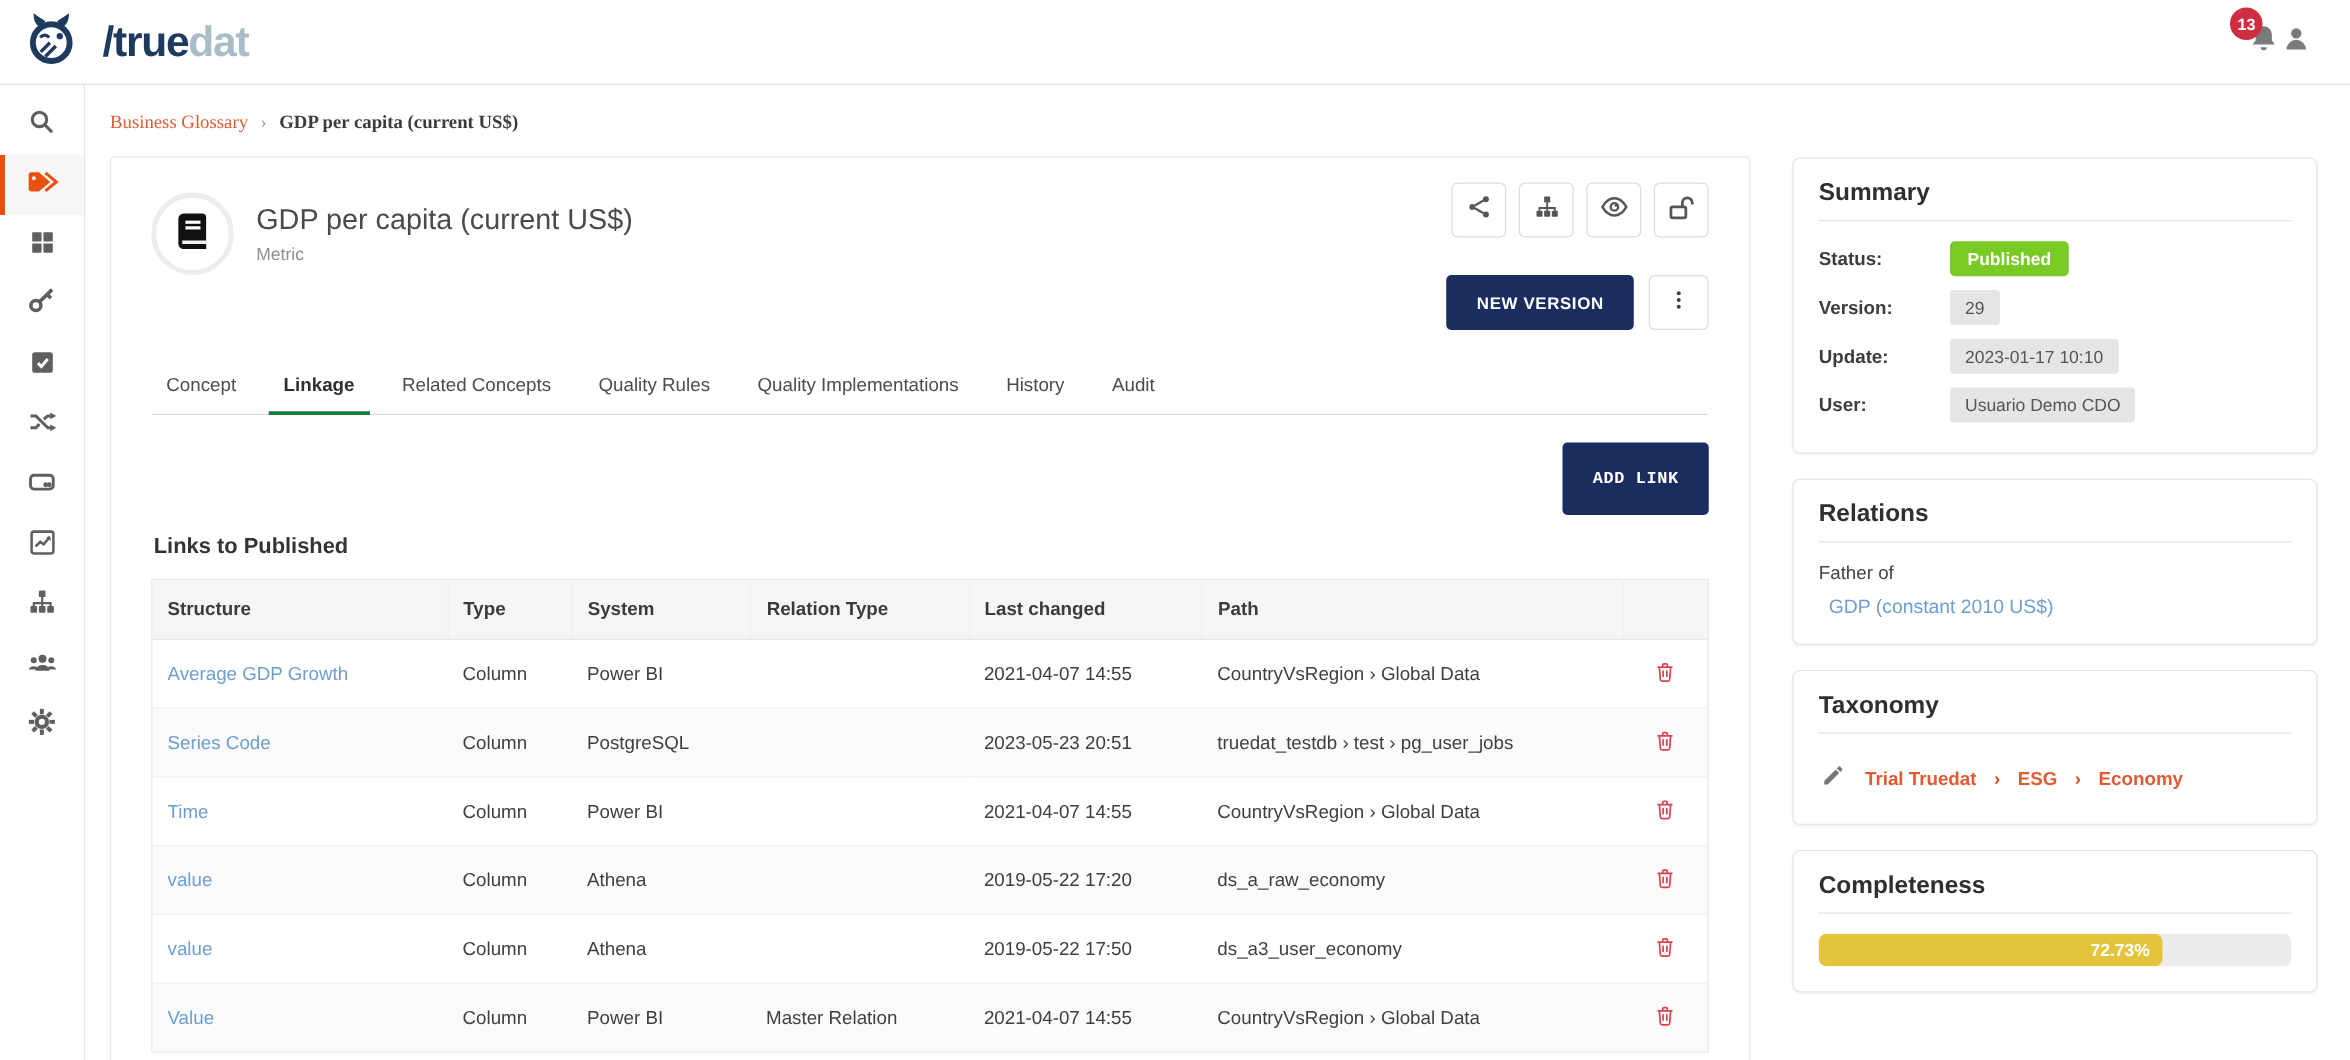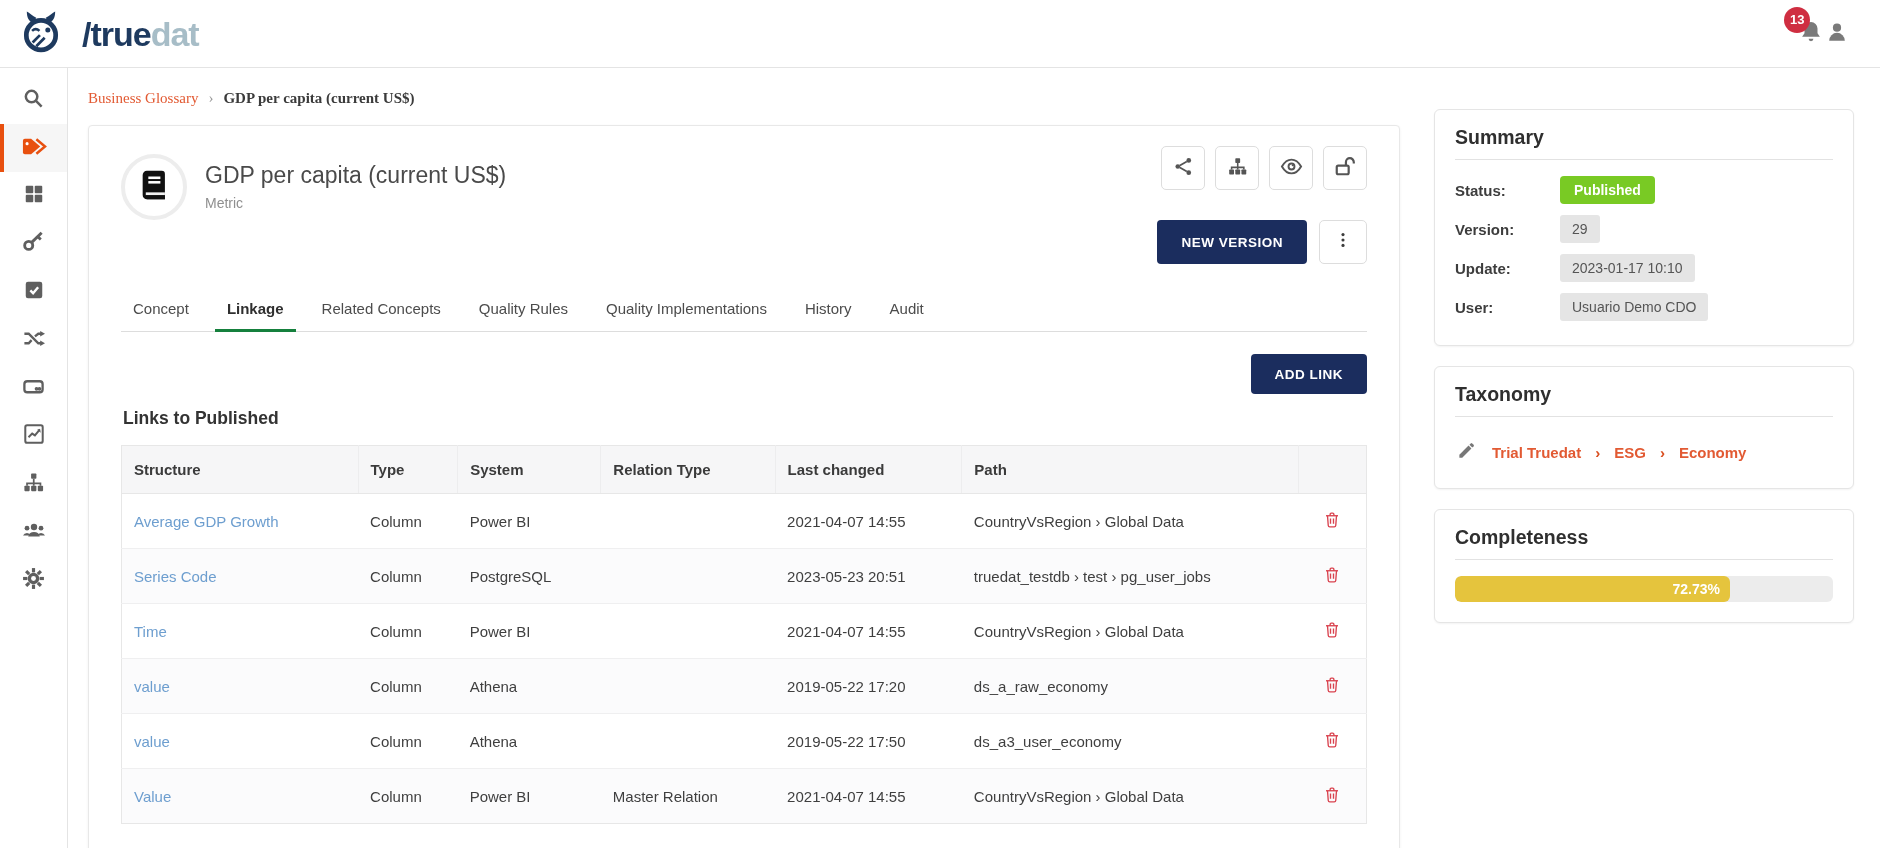--- a/index.html
+++ b/index.html
@@ -30,7 +30,7 @@
 
   .content { flex:1; padding:16px 26px 0 20px; display:flex; align-items:flex-start; }
   .main-col { width:1312px; flex:none; margin-right:34px; }
-  .right-col { flex:1; margin-top:25px; }
+  .right-col { flex:1; margin-top:42px; }
 
   
   .breadcrumb { display:flex; align-items:center; gap:10px; font-size:15px; margin:6px 0 18px 0;font-family:Liberation Serif, serif; }

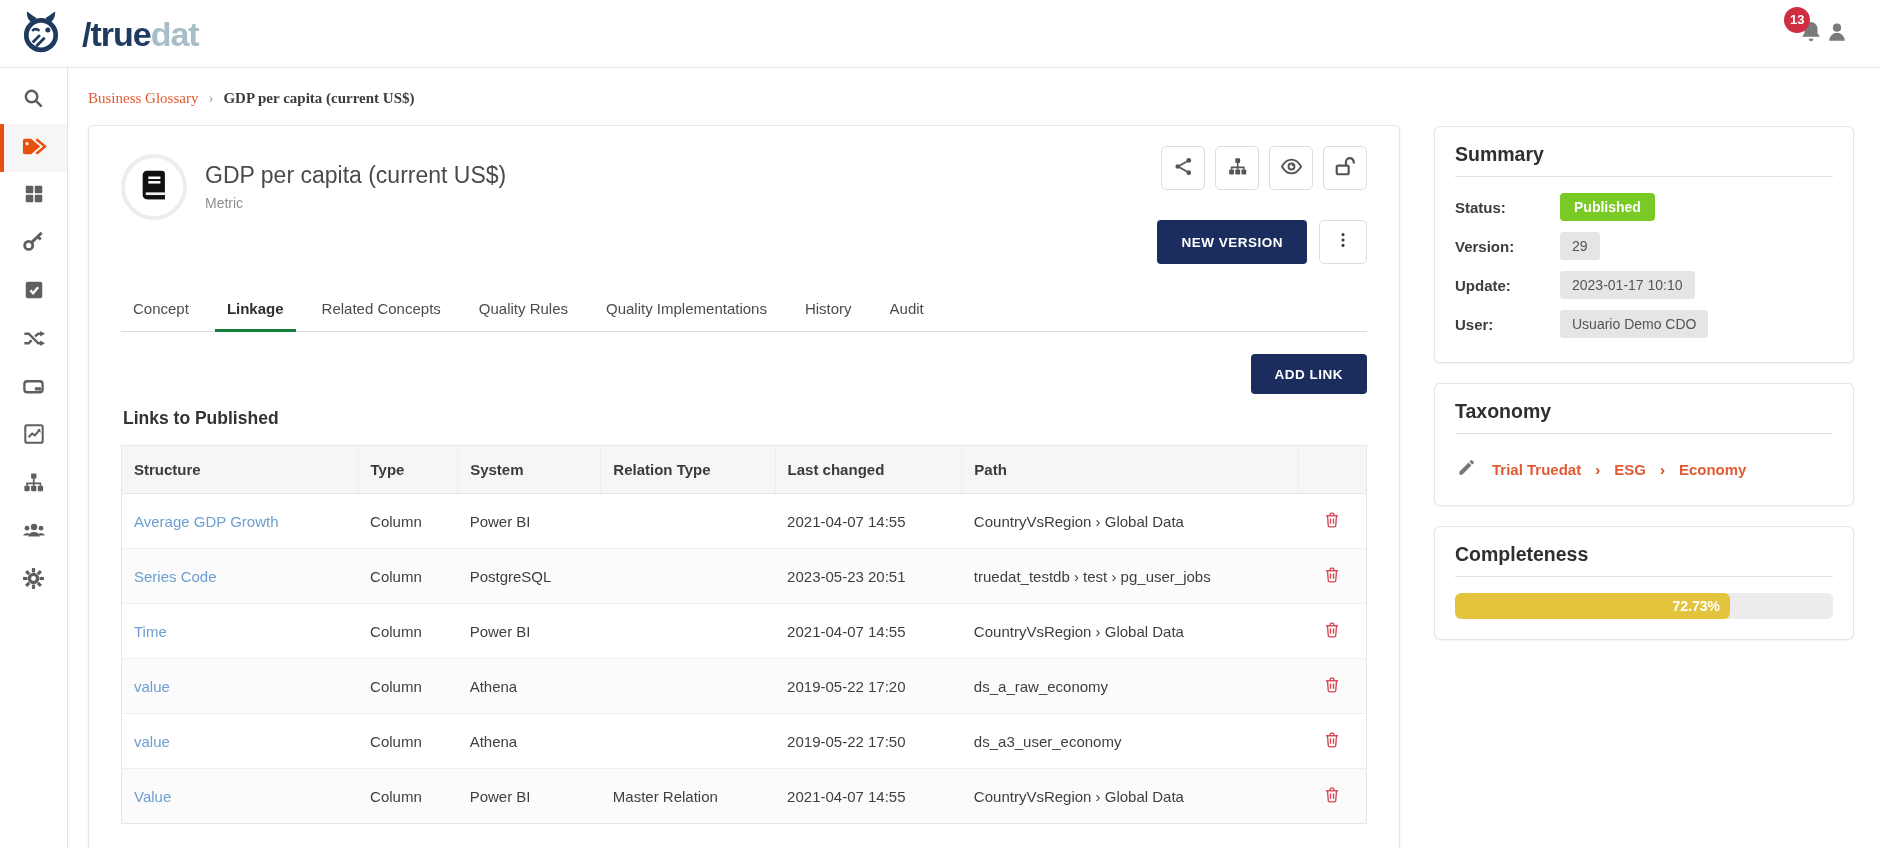--- a/index.html
+++ b/index.html
@@ -66,7 +66,7 @@
 
   
   .addlink-row { display:flex; justify-content:flex-end; margin:22px 0 14px 0; }
-  .btn-addlink { height:40px; }
+  .btn-addlink { height:58px;font-family:Liberation Mono, monospace; }
   .section-title { font-size:17.5px; font-weight:bold; color:#333; margin:6px 0 16px 2px; }
 
   table.links { width:100%; border-collapse:collapse; border:1px solid #e7e7e7; font-size:15px; }

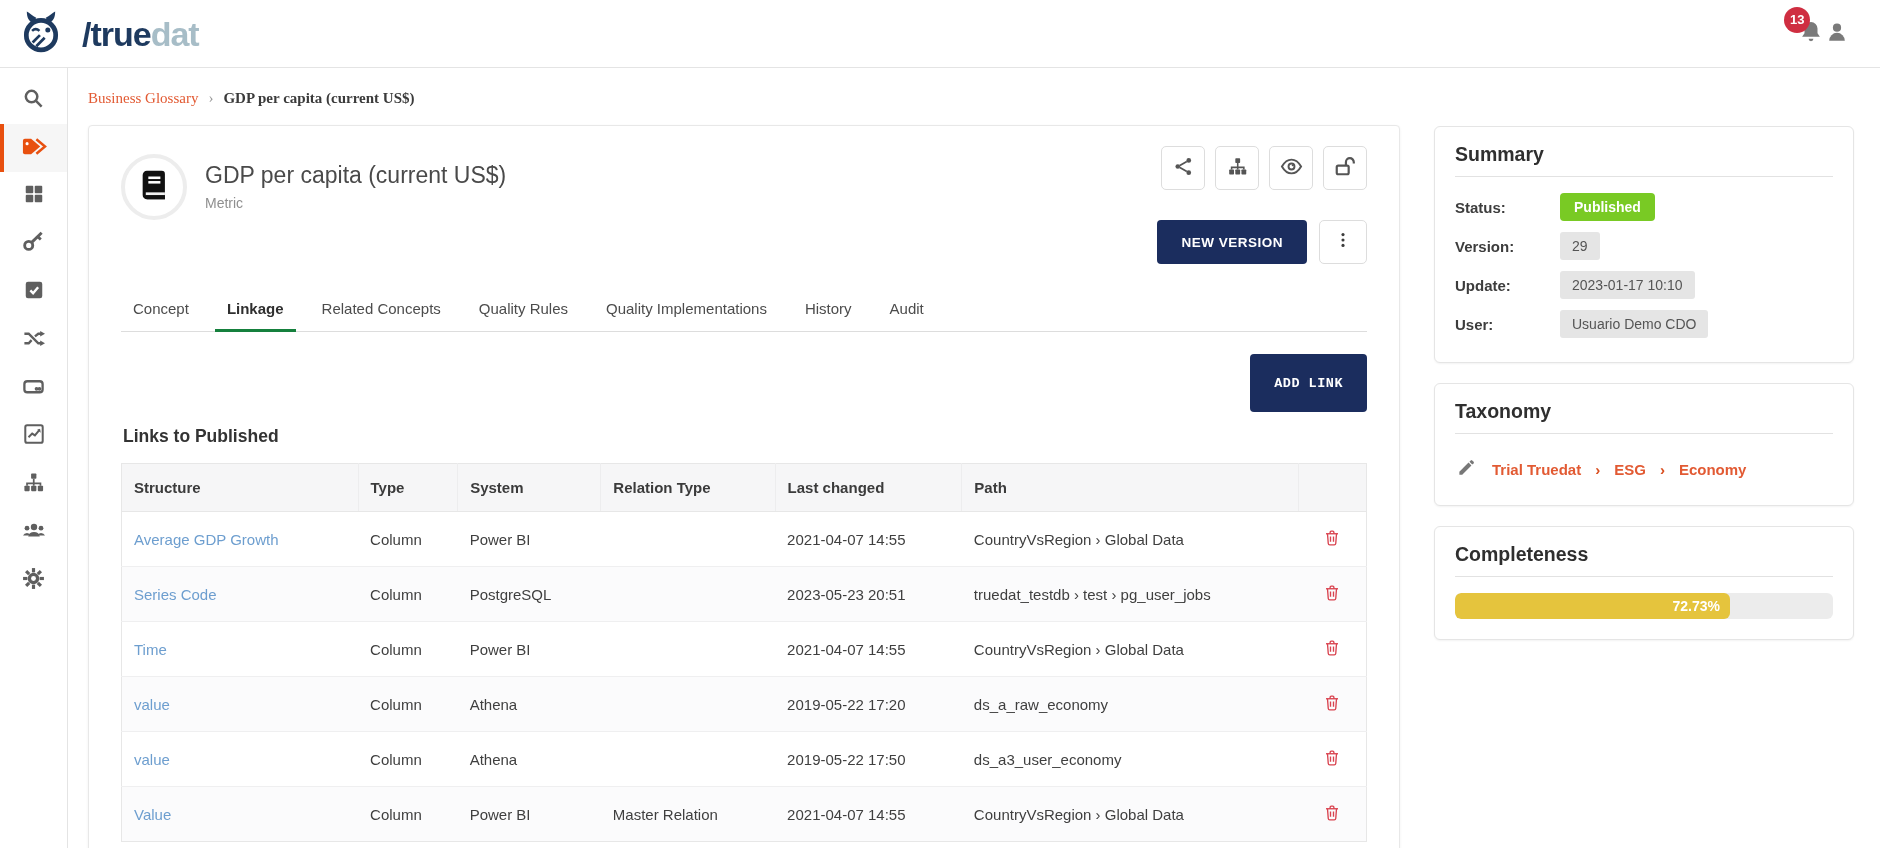--- a/index.html
+++ b/index.html
@@ -505,6 +505,11 @@
         </div>
       </div>
 
+      <div class="panel">
+        <div class="panel-title">Relations</div>
+        <div class="relation-kind">Father of</div>
+        <a class="relation-link">GDP (constant 2010 US$)</a>
+      </div>
 
       <div class="panel">
         <div class="panel-title">Taxonomy</div>

